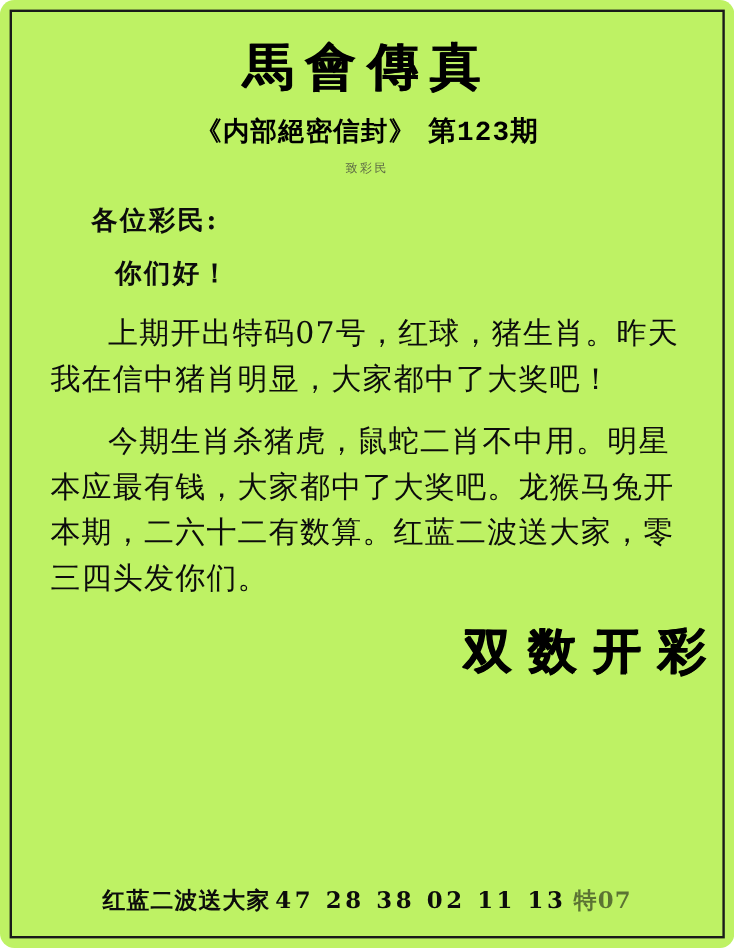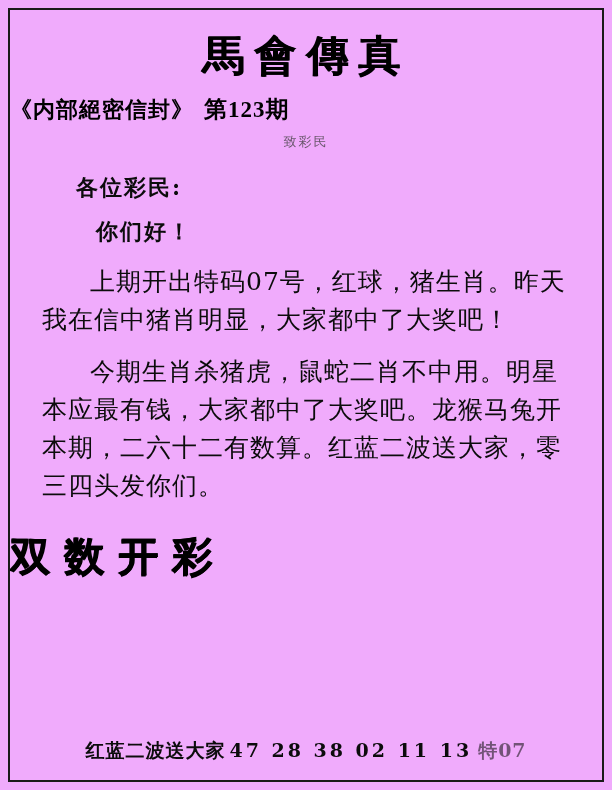--- a/index.html
+++ b/index.html
@@ -19,8 +19,9 @@
     position: relative;
     width: 612px;
     height: 790px;
-    background: #f0abfc;
+    background: #bef264;
     box-sizing: border-box;
+    border-radius: 12px;
   }
   .border-frame {
     position: absolute;

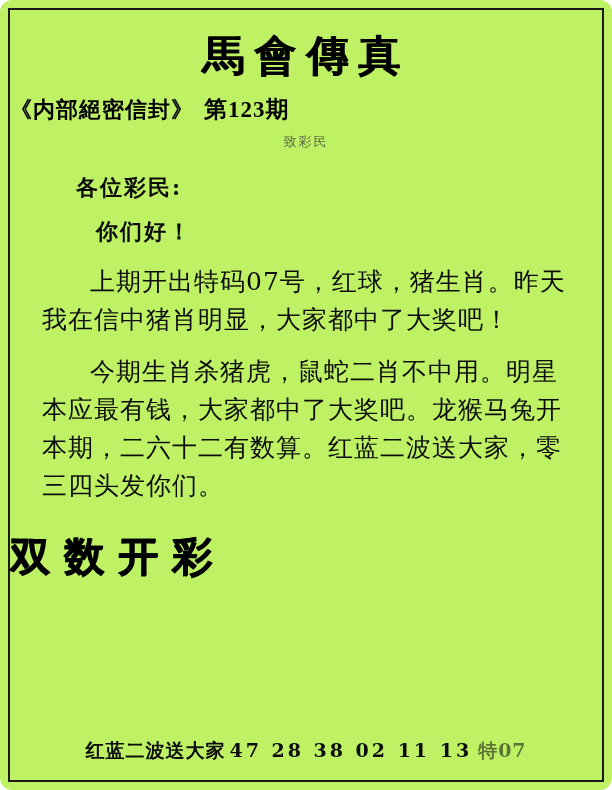--- a/index.html
+++ b/index.html
@@ -53,8 +53,9 @@
     text-shadow: 1px 0 0 #000;
   }
   .subtitle-row {
+    text-align: center;
     margin-top: 10px;
-    font-family: Liberation Serif, serif;
+    font-family: Liberation Mono, monospace;
     font-weight: bold;
     font-size: 22px;
     color: #000;

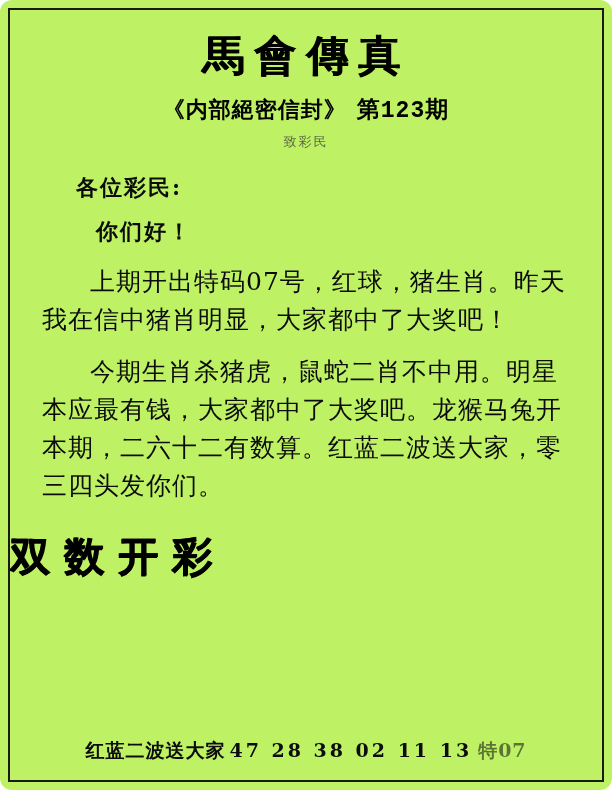--- a/index.html
+++ b/index.html
@@ -68,7 +68,7 @@
   .dedication {
     text-align: center;
     margin-top: 8px;
-    font-size: 13px;
+    font-size: 10px;
     color: #3a3a3a;
     letter-spacing: 2px;
     opacity: .75;

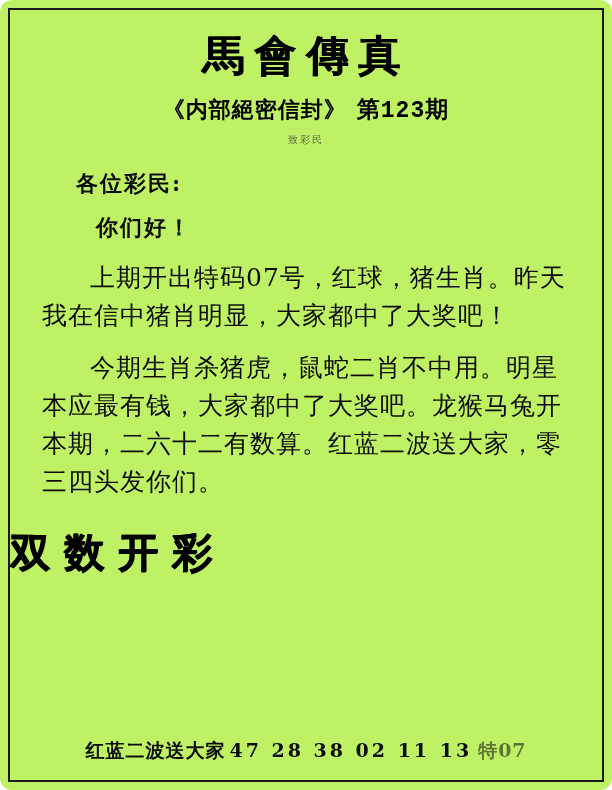--- a/index.html
+++ b/index.html
@@ -107,8 +107,8 @@
 
   
   .highlight {
-    text-align: left;
-    margin-top: 24px;
+    text-align: right;
+    margin-top: 14px;
     font-family: "DejaVu Serif", serif;
     font-weight: bold;
     font-size: 40px;

